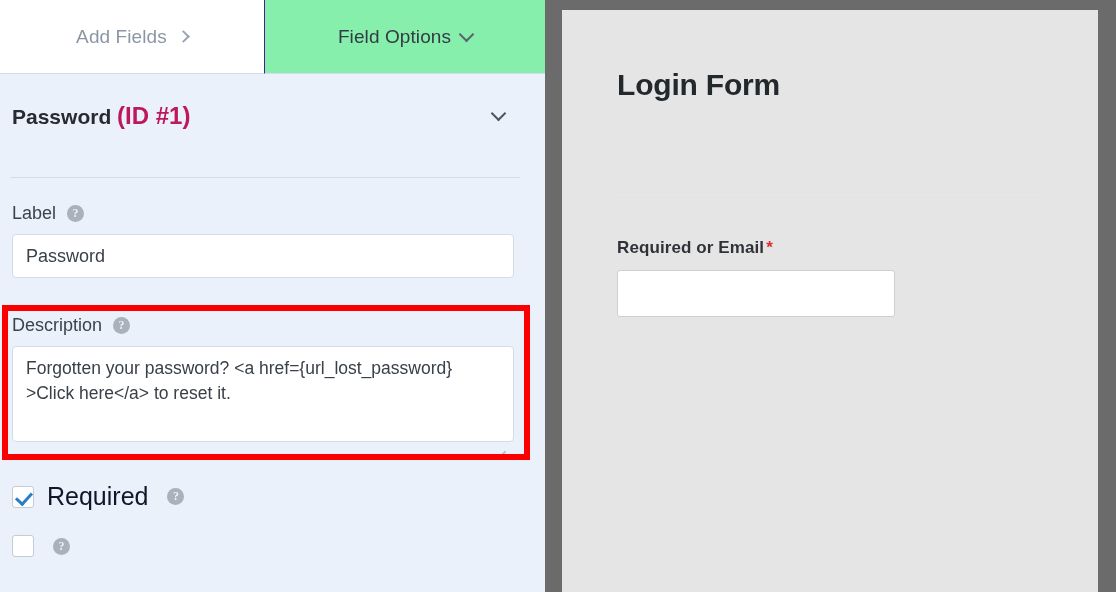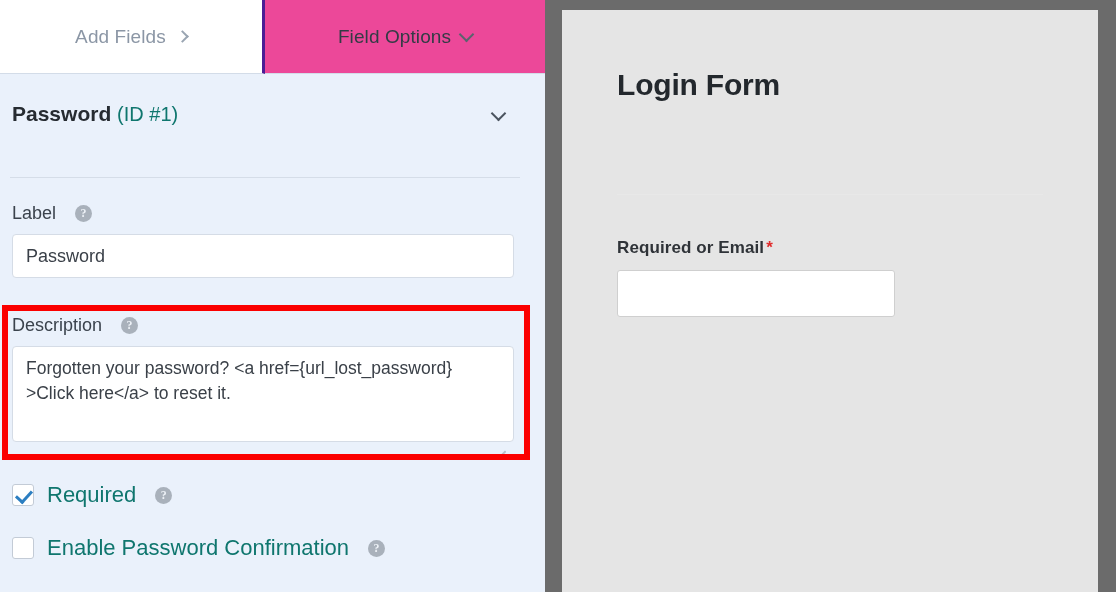--- a/index.html
+++ b/index.html
@@ -26,7 +26,7 @@
   }
   #tab-add-fields {
     width: 265px; background: #ffffff; color: #8b96a5;
-    border-right: 3px solid #4c1d95;
+    border-right: 1px solid #4c1d95;
   }
   #tab-field-options {
     width: 280px; background: #ec4899; color: #333b45;

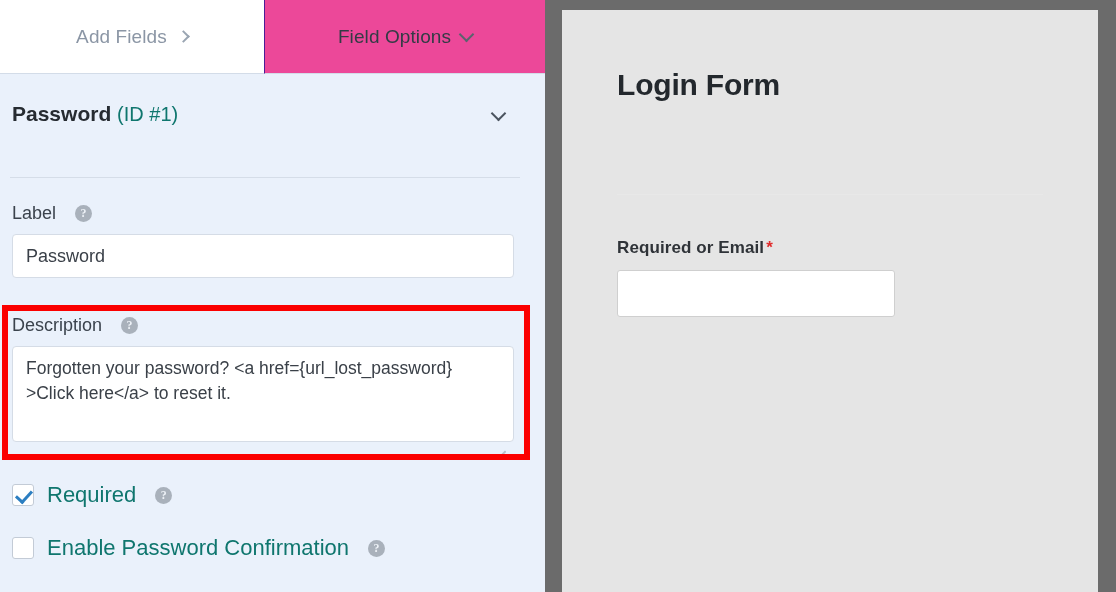--- a/index.html
+++ b/index.html
@@ -29,7 +29,7 @@
     border-right: 1px solid #4c1d95;
   }
   #tab-field-options {
-    width: 280px; background: #ec4899; color: #333b45;
+    width: 280px; background: #86efac; color: #333b45;
   }
   .chev-right {
     display:inline-block; width: 9px; height: 9px;

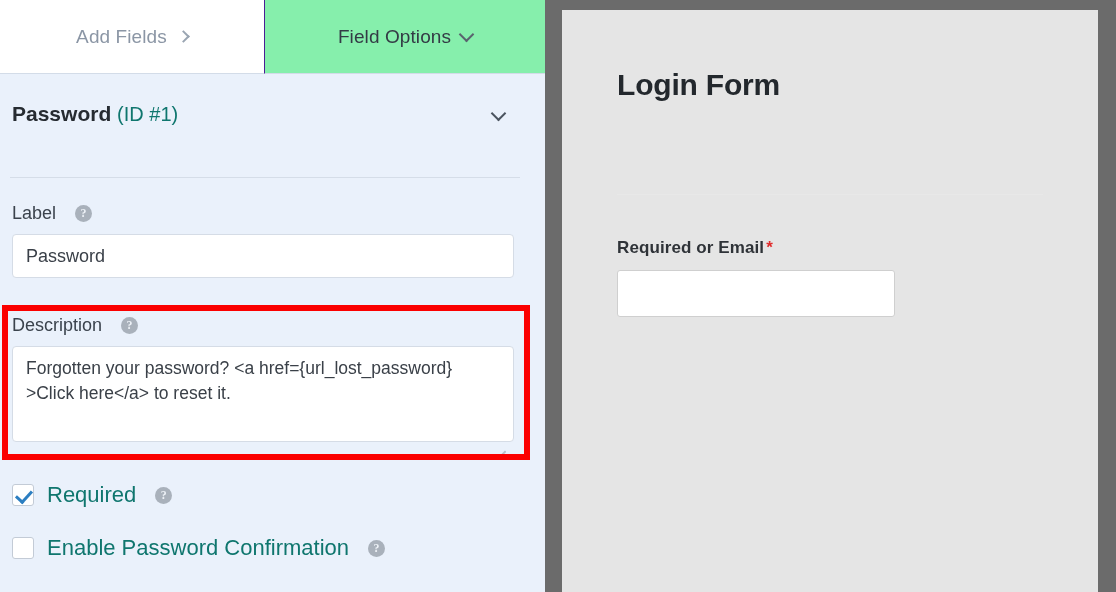--- a/index.html
+++ b/index.html
@@ -50,7 +50,7 @@
     position: absolute; left: 12px; top: 28px;
     font-size: 21px; color: #262b31; font-weight: 700;
   }
-  #section-title .fid { font-weight: 400; color: #0f766e; font-size: 20px; }
+  #section-title .fid { font-weight: 700; color: #be185d; font-size: 24px; }
   #section-collapse {
     position: absolute; left: 486px; top: 30px;
     width: 24px; height: 24px; display:flex; align-items:center; justify-content:center;

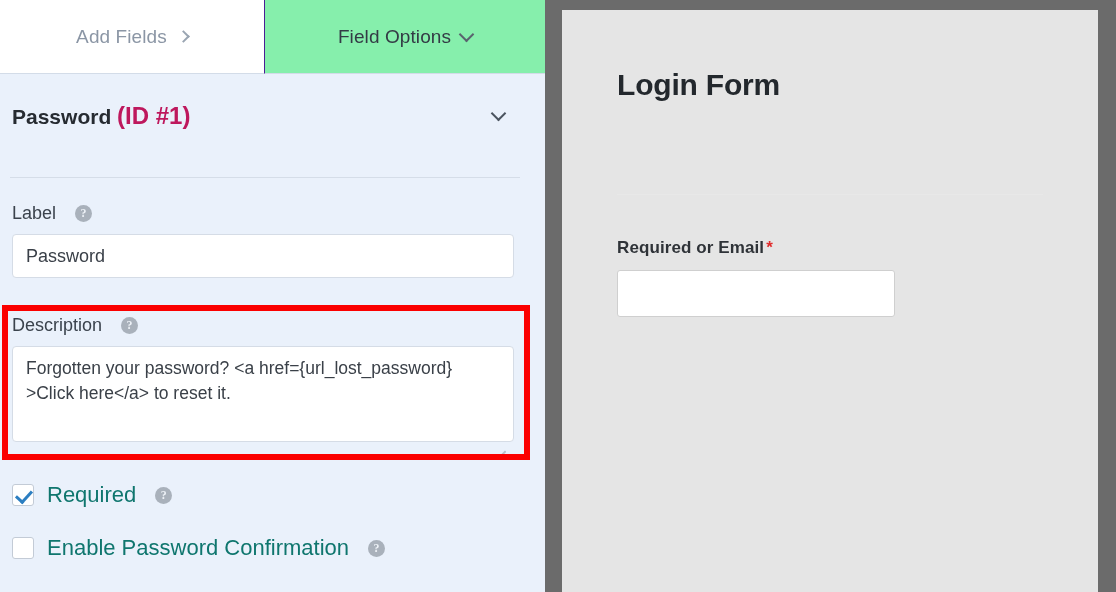--- a/index.html
+++ b/index.html
@@ -61,7 +61,7 @@
   }
 
   .fieldlabel {
-    display: flex; align-items: center; gap: 19px;
+    display: flex; align-items: center; gap: 11px;
     font-size: 18px; color: #3b434d;
   }
   .help-icon {

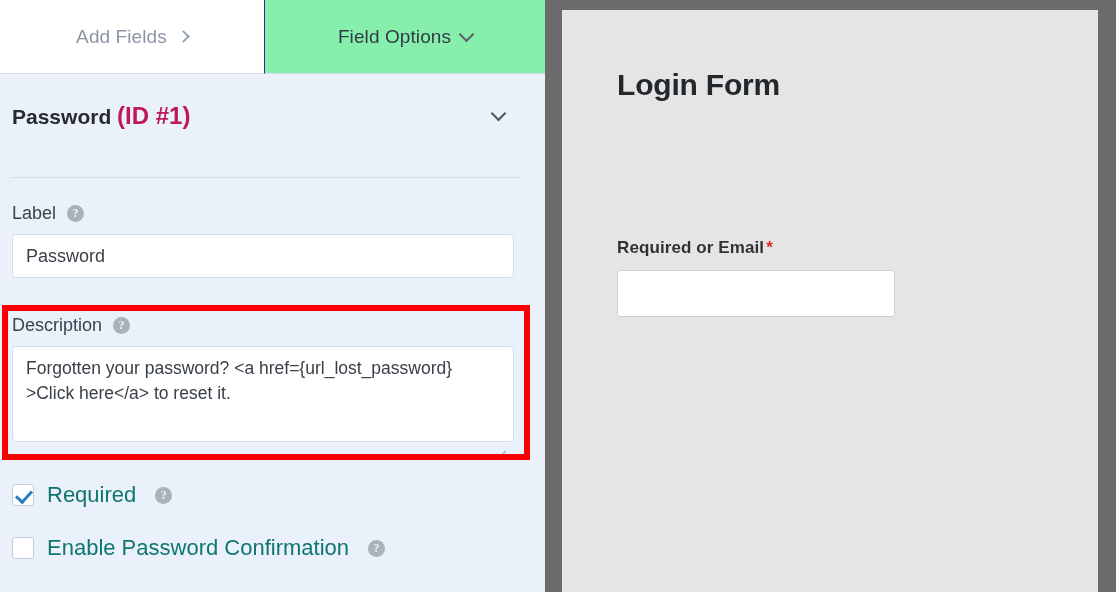--- a/index.html
+++ b/index.html
@@ -123,7 +123,7 @@
     border-right: 3px solid #2b7ec1; border-bottom: 3px solid #2b7ec1;
     transform: rotate(42deg);
   }
-  .checkrow .txt { font-size: 22px; color: #0f766e; }
+  .checkrow .txt { font-size: 25px; color: #0f172a; }
   .checkrow .help-icon { margin-left: 6px; }
 
   

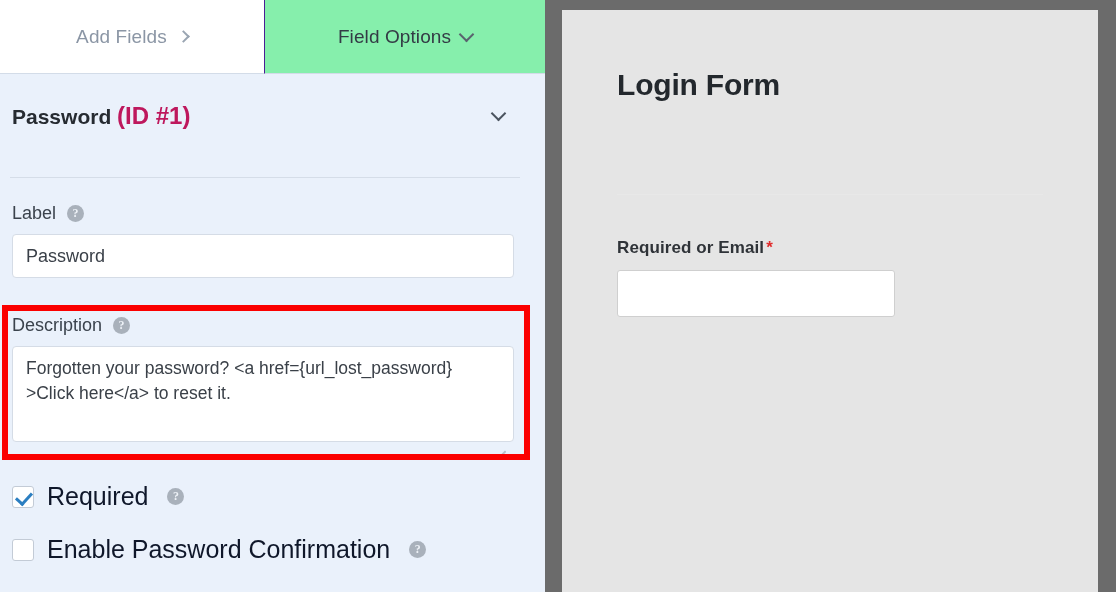--- a/index.html
+++ b/index.html
@@ -216,7 +216,6 @@
     </div>
     <div class="checkrow" id="check-confirm">
       <span class="cbox"></span>
-      <span class="txt">Enable Password Confirmation</span>
       <span class="help-icon">?</span>
     </div>
   </div>

